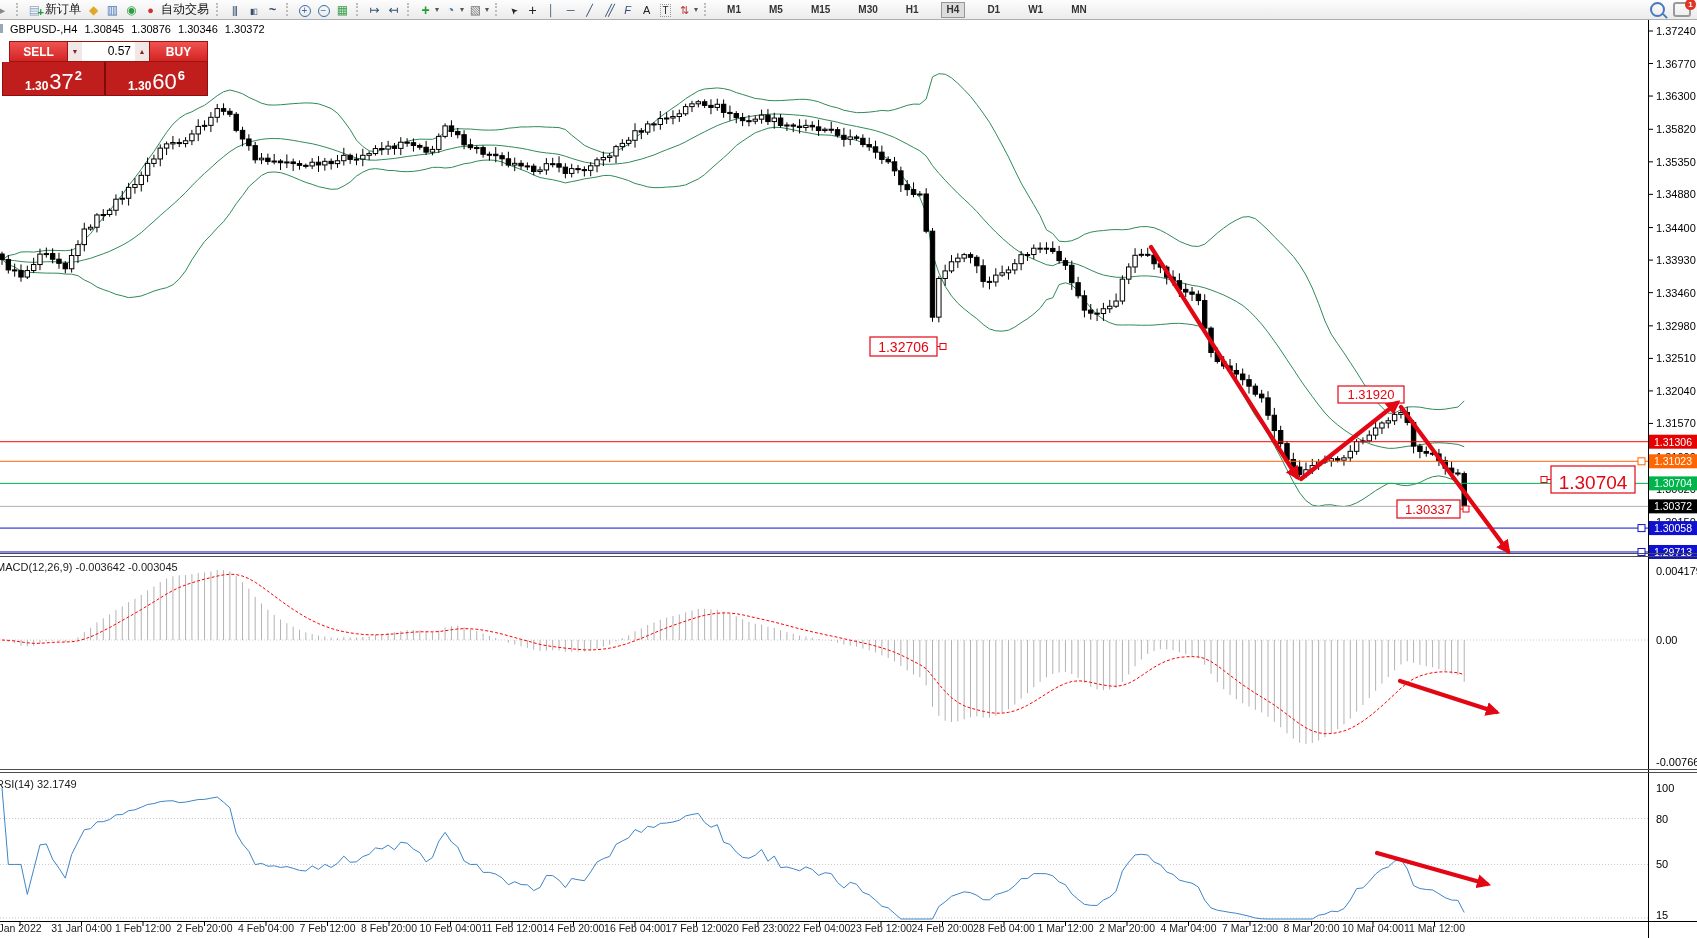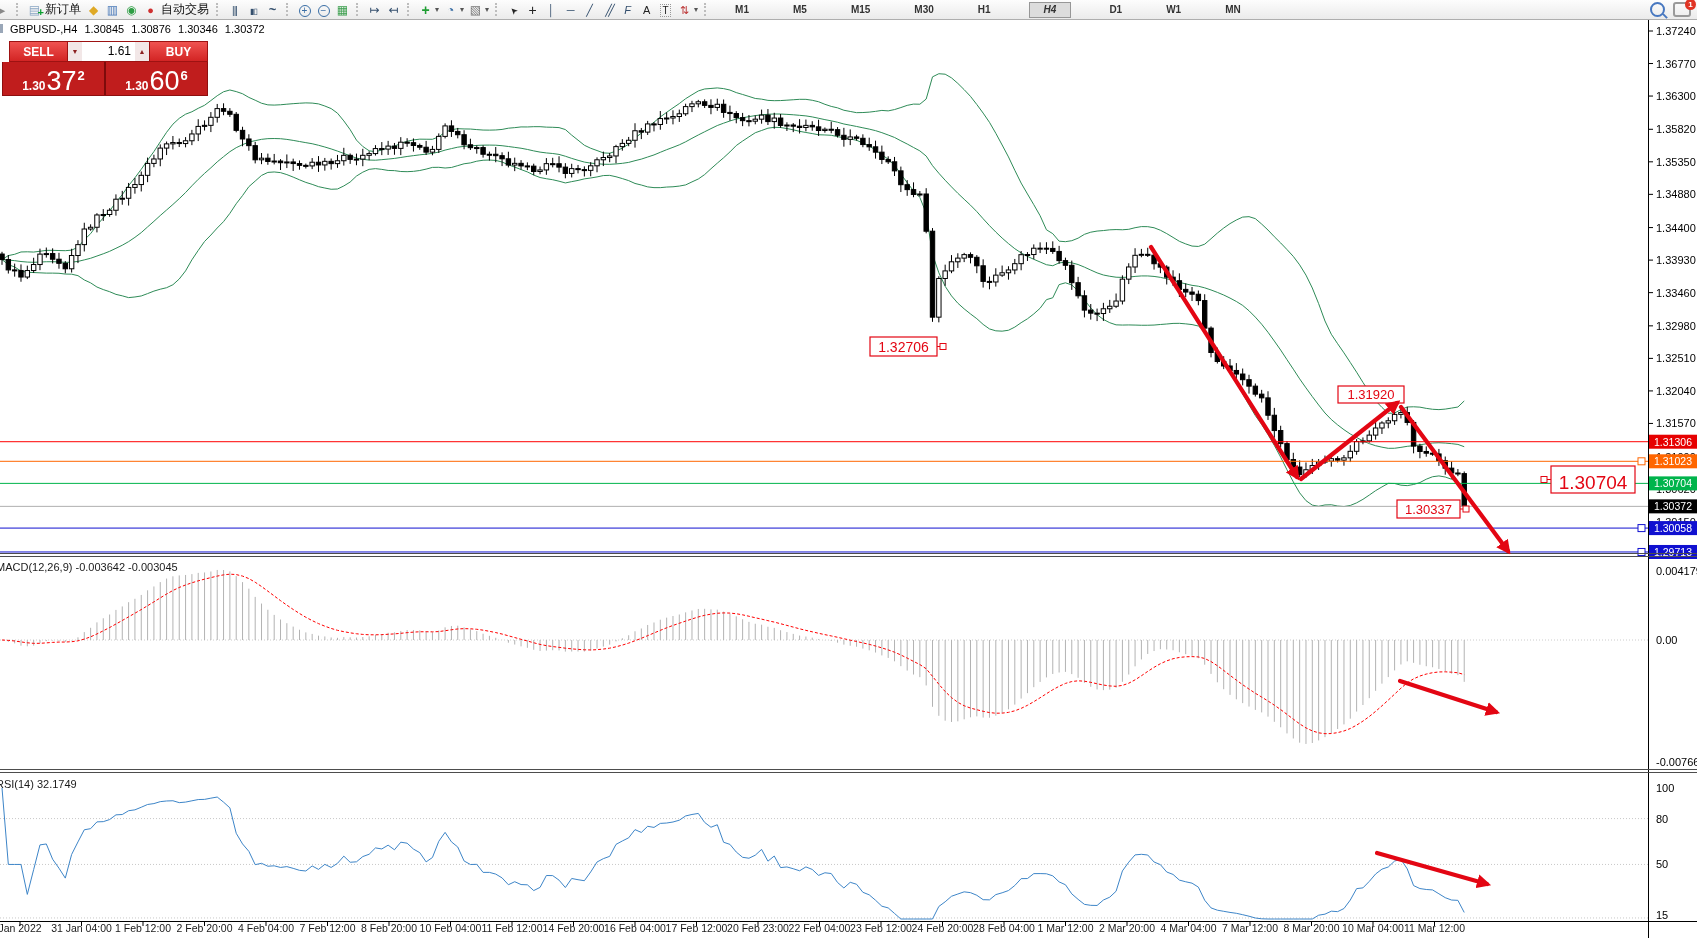--- a/index.html
+++ b/index.html
@@ -14,7 +14,7 @@
     justify-content:center;margin:0 1px;font-size:11px;line-height:16px;cursor:default;}
   .tb-lab{font-size:12px;margin:0 3px 0 1px;color:#111;}
   .caret{font-size:8px;color:#555;margin:0 2px 0 0;}
-  .tf{font-size:10px;font-weight:bold;color:#333;padding:1px 6px;height:14px;line-height:14px;margin:16px;}
+  .tf{font-size:10px;font-weight:bold;color:#333;padding:1px 6px;height:14px;line-height:14px;margin:8px;}
   .tf.active{background:#dcdcdc;border:1px solid #979797;padding:0 14px;font-style:italic;}
   .tb-right{margin-left:auto;display:flex;align-items:center;margin-right:6px;}
   

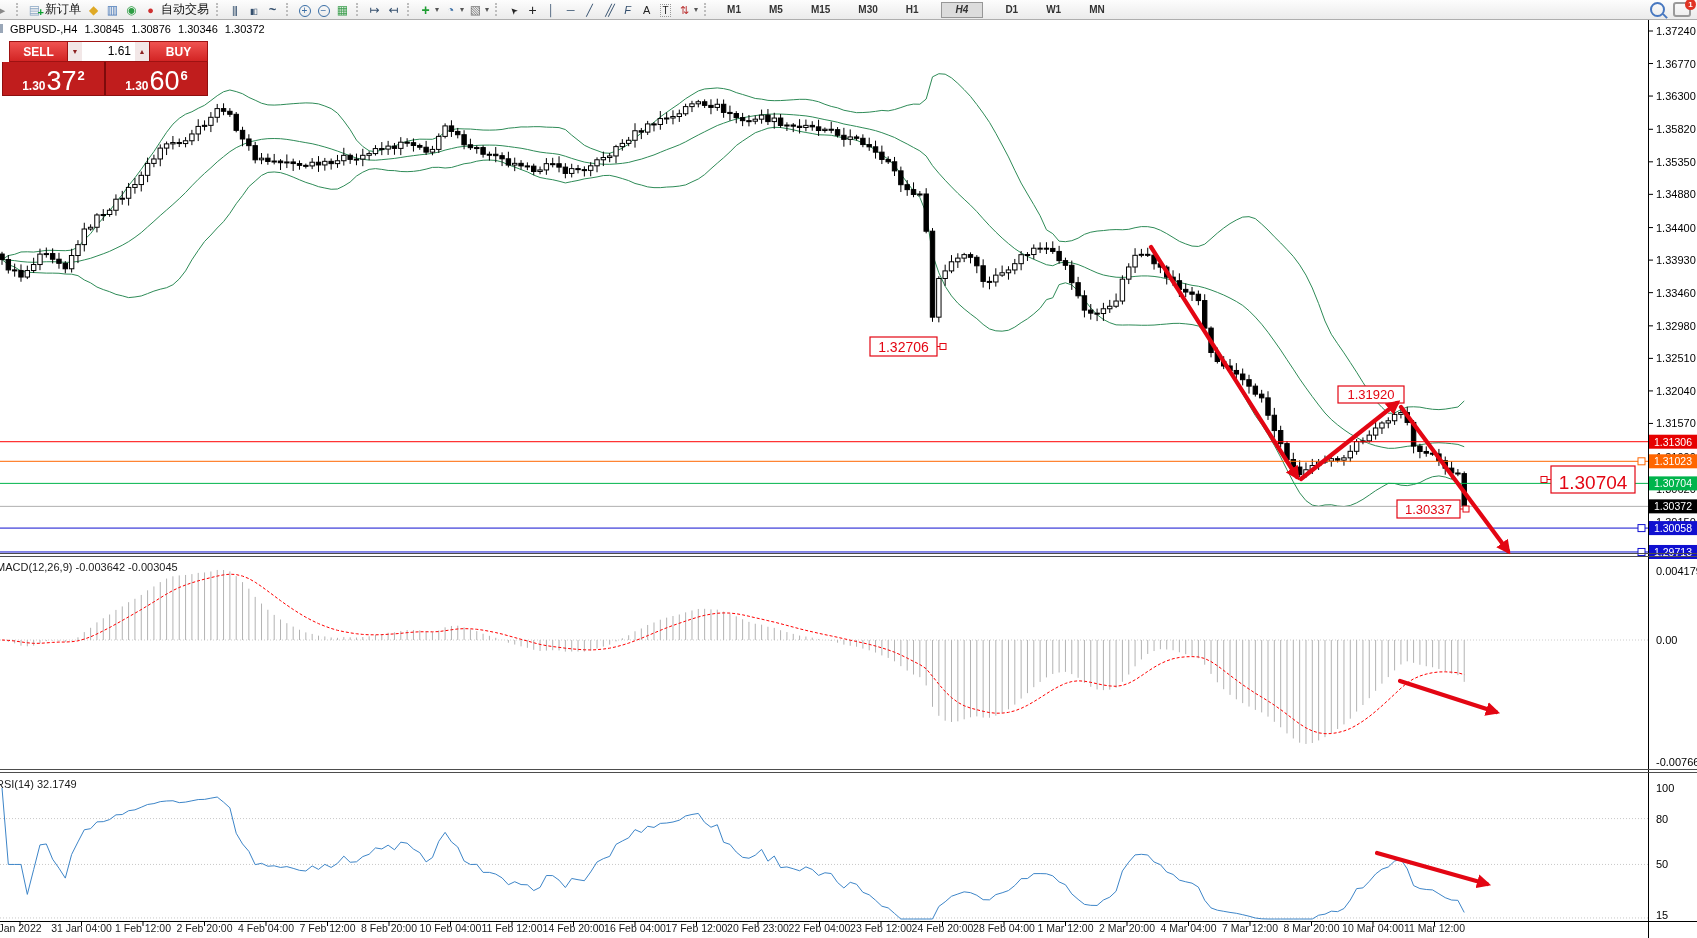--- a/index.html
+++ b/index.html
@@ -15,7 +15,7 @@
   .tb-lab{font-size:12px;margin:0 3px 0 1px;color:#111;}
   .caret{font-size:8px;color:#555;margin:0 2px 0 0;}
   .tf{font-size:10px;font-weight:bold;color:#333;padding:1px 6px;height:14px;line-height:14px;margin:8px;}
-  .tf.active{background:#dcdcdc;border:1px solid #979797;padding:0 14px;font-style:italic;}
+  .tf.active{background:#dcdcdc;border:1px solid #979797;padding:0 5px;}
   .tb-right{margin-left:auto;display:flex;align-items:center;margin-right:6px;}
   
   .ico{display:inline-block;text-align:center;}

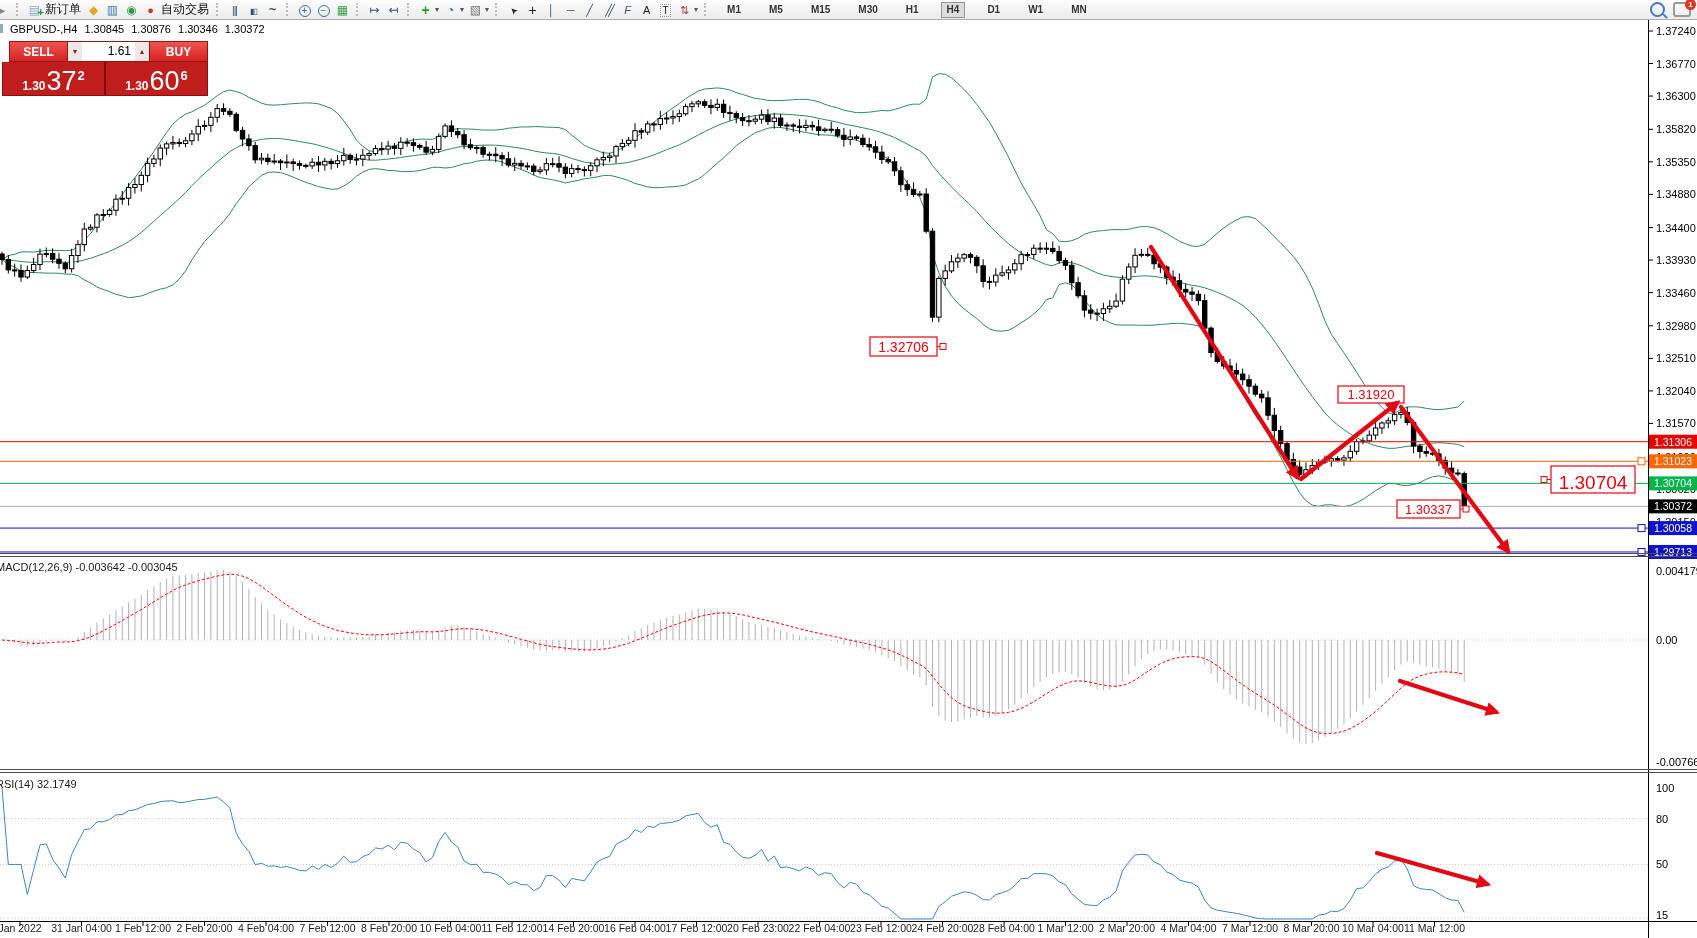--- a/index.html
+++ b/index.html
@@ -1029,7 +1029,7 @@
       <div class="tp-btn" data-name="sell-button">SELL</div>
       <div class="tp-stepper" data-name="volume-stepper">
         <button class="tp-step" data-name="volume-decrease-button">▼</button>
-        <div class="tp-vol" data-name="volume-input">1.61</div>
+        <div class="tp-vol" data-name="volume-input">0.57</div>
         <button class="tp-step" data-name="volume-increase-button">▲</button>
       </div>
       <div class="tp-btn" data-name="buy-button">BUY</div>

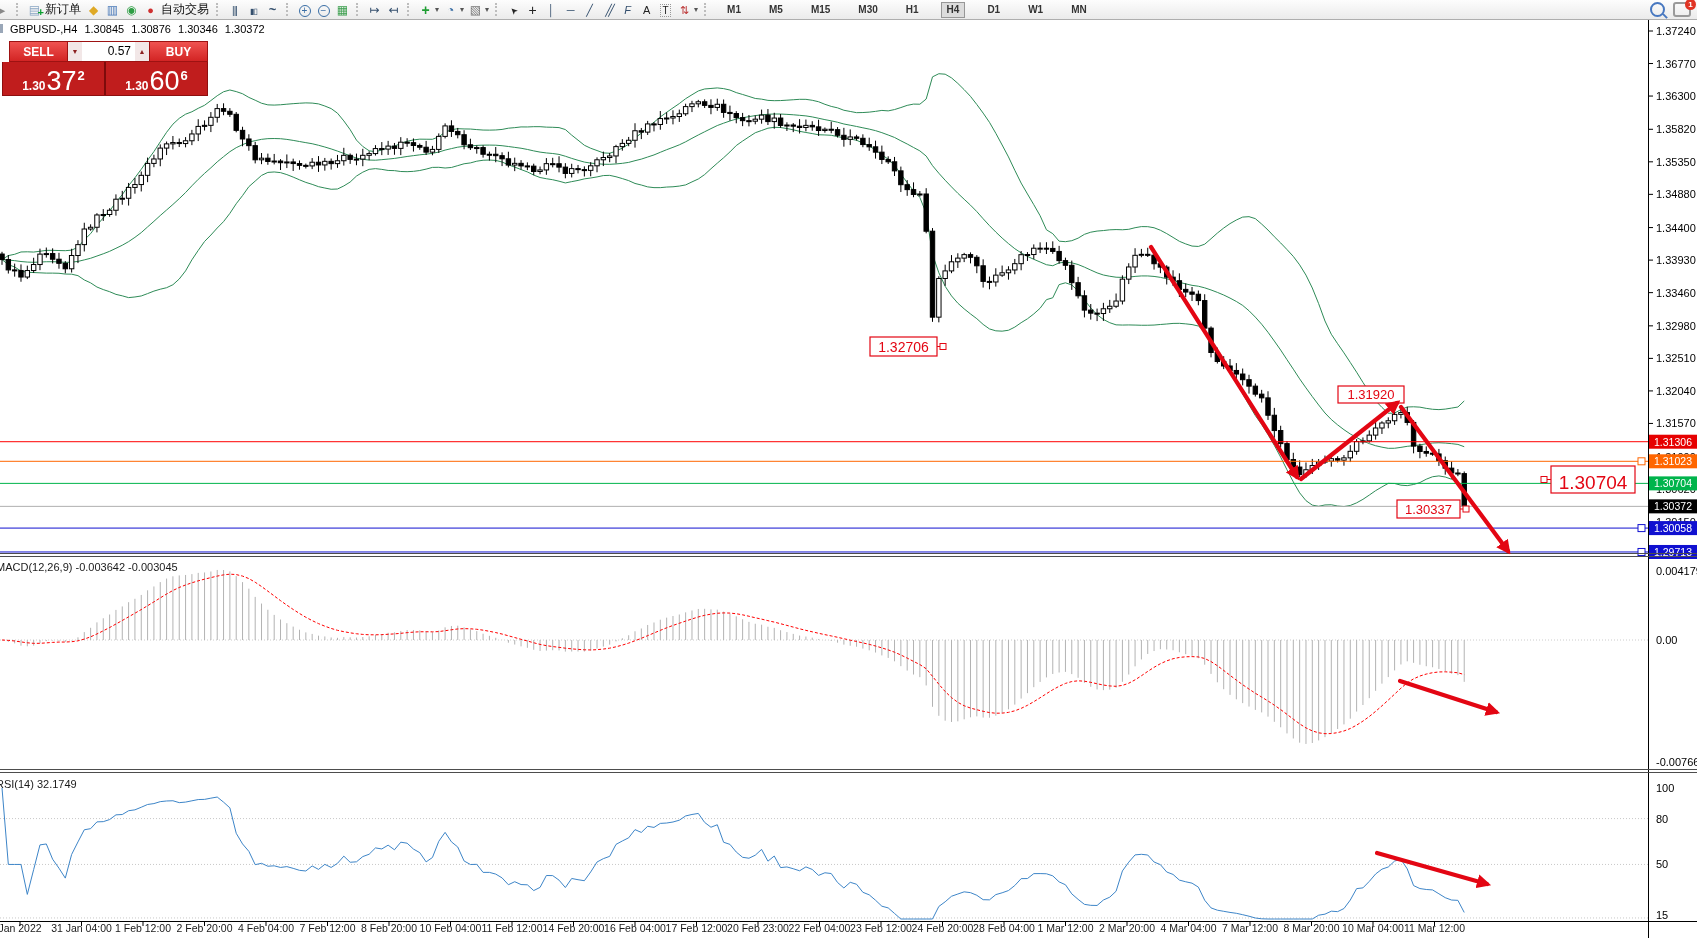--- a/index.html
+++ b/index.html
@@ -72,7 +72,7 @@
   .tp-row2{display:flex;height:33px;background:#c01d1d;border:1px solid #8e0f0f;border-top:0;color:#fff;}
   .tp-big{flex:1;display:flex;align-items:flex-end;justify-content:center;padding-bottom:0;}
   .tp-big .pre{font-size:12px;font-weight:bold;margin:0 1px 2px 0;}
-  .tp-big .big{font-size:27px;line-height:27px;font-weight:400;}
+  .tp-big .big{font-size:22px;line-height:27px;font-weight:400;}
   .tp-big .sup{font-size:13px;font-weight:bold;margin:0 0 12px 1px;}
   .tp-div{width:2px;background:#7e0b0b;}
   

